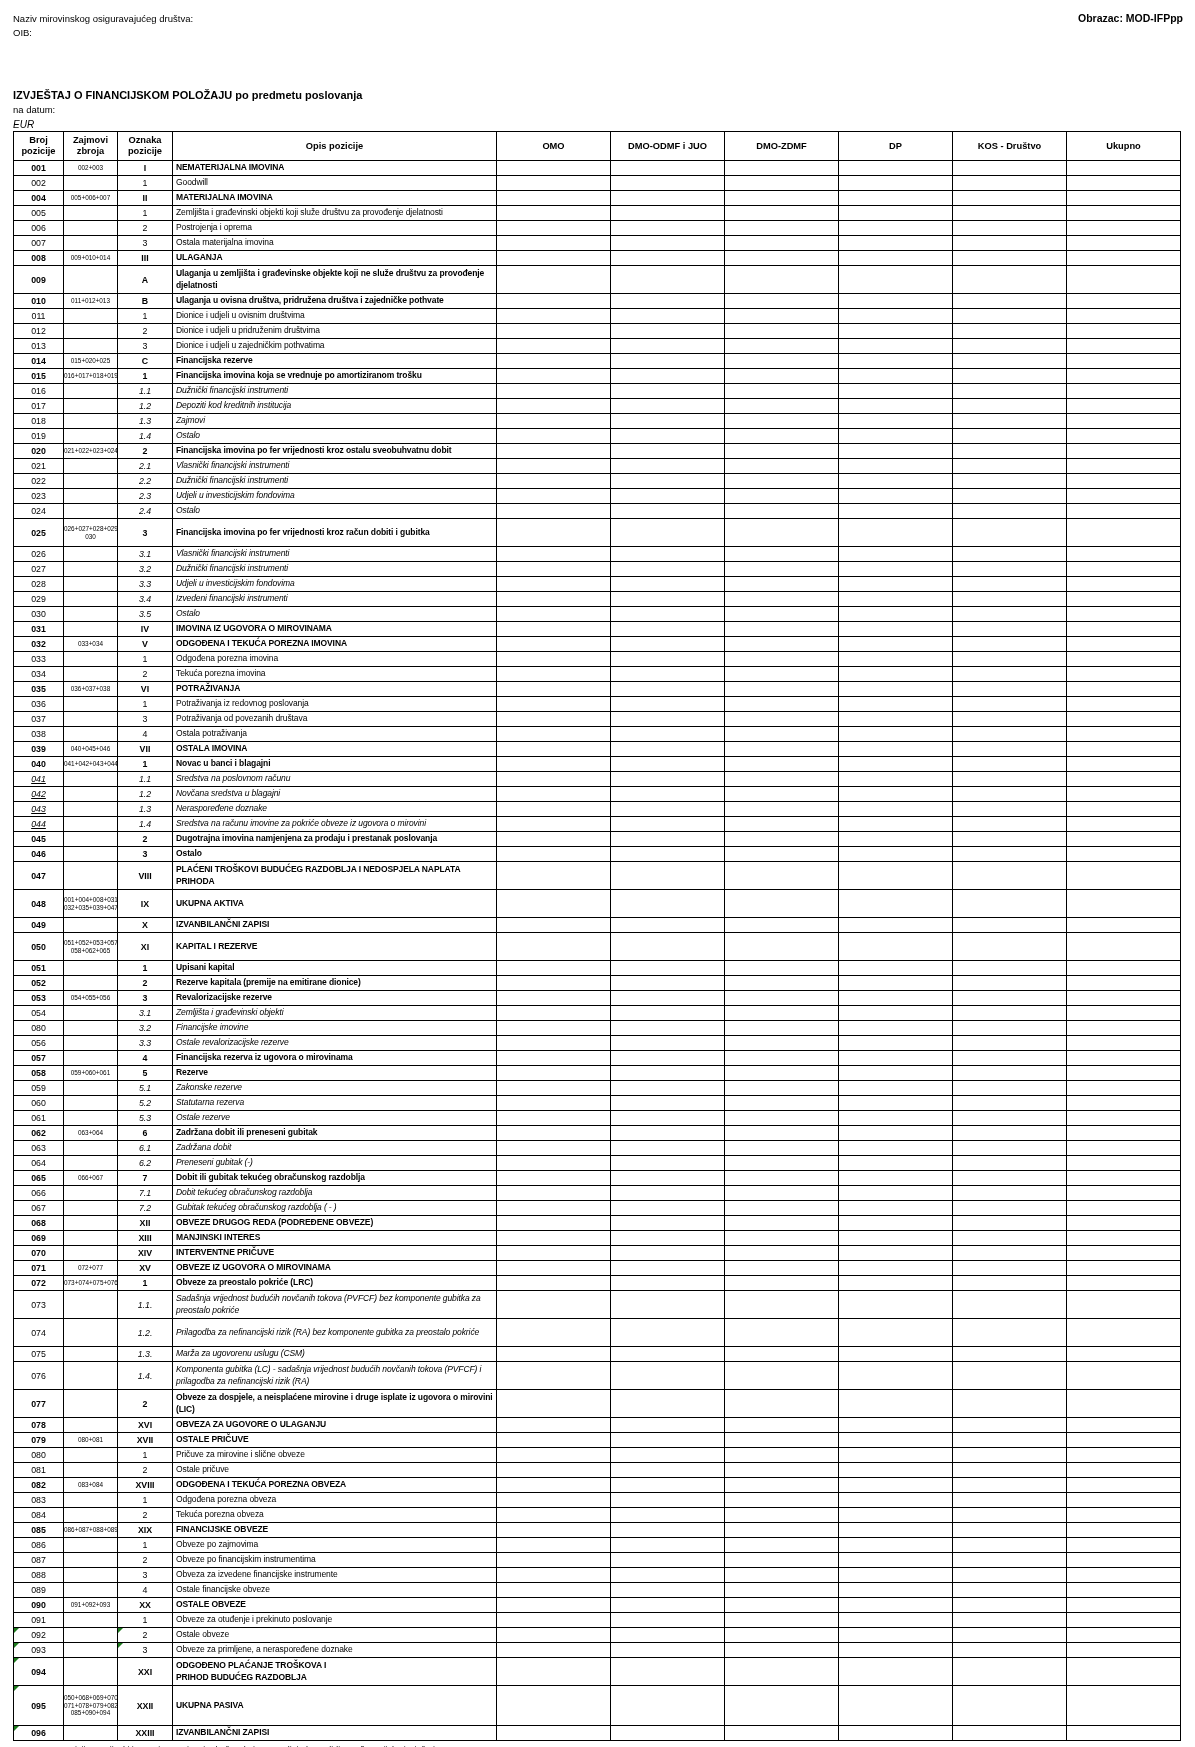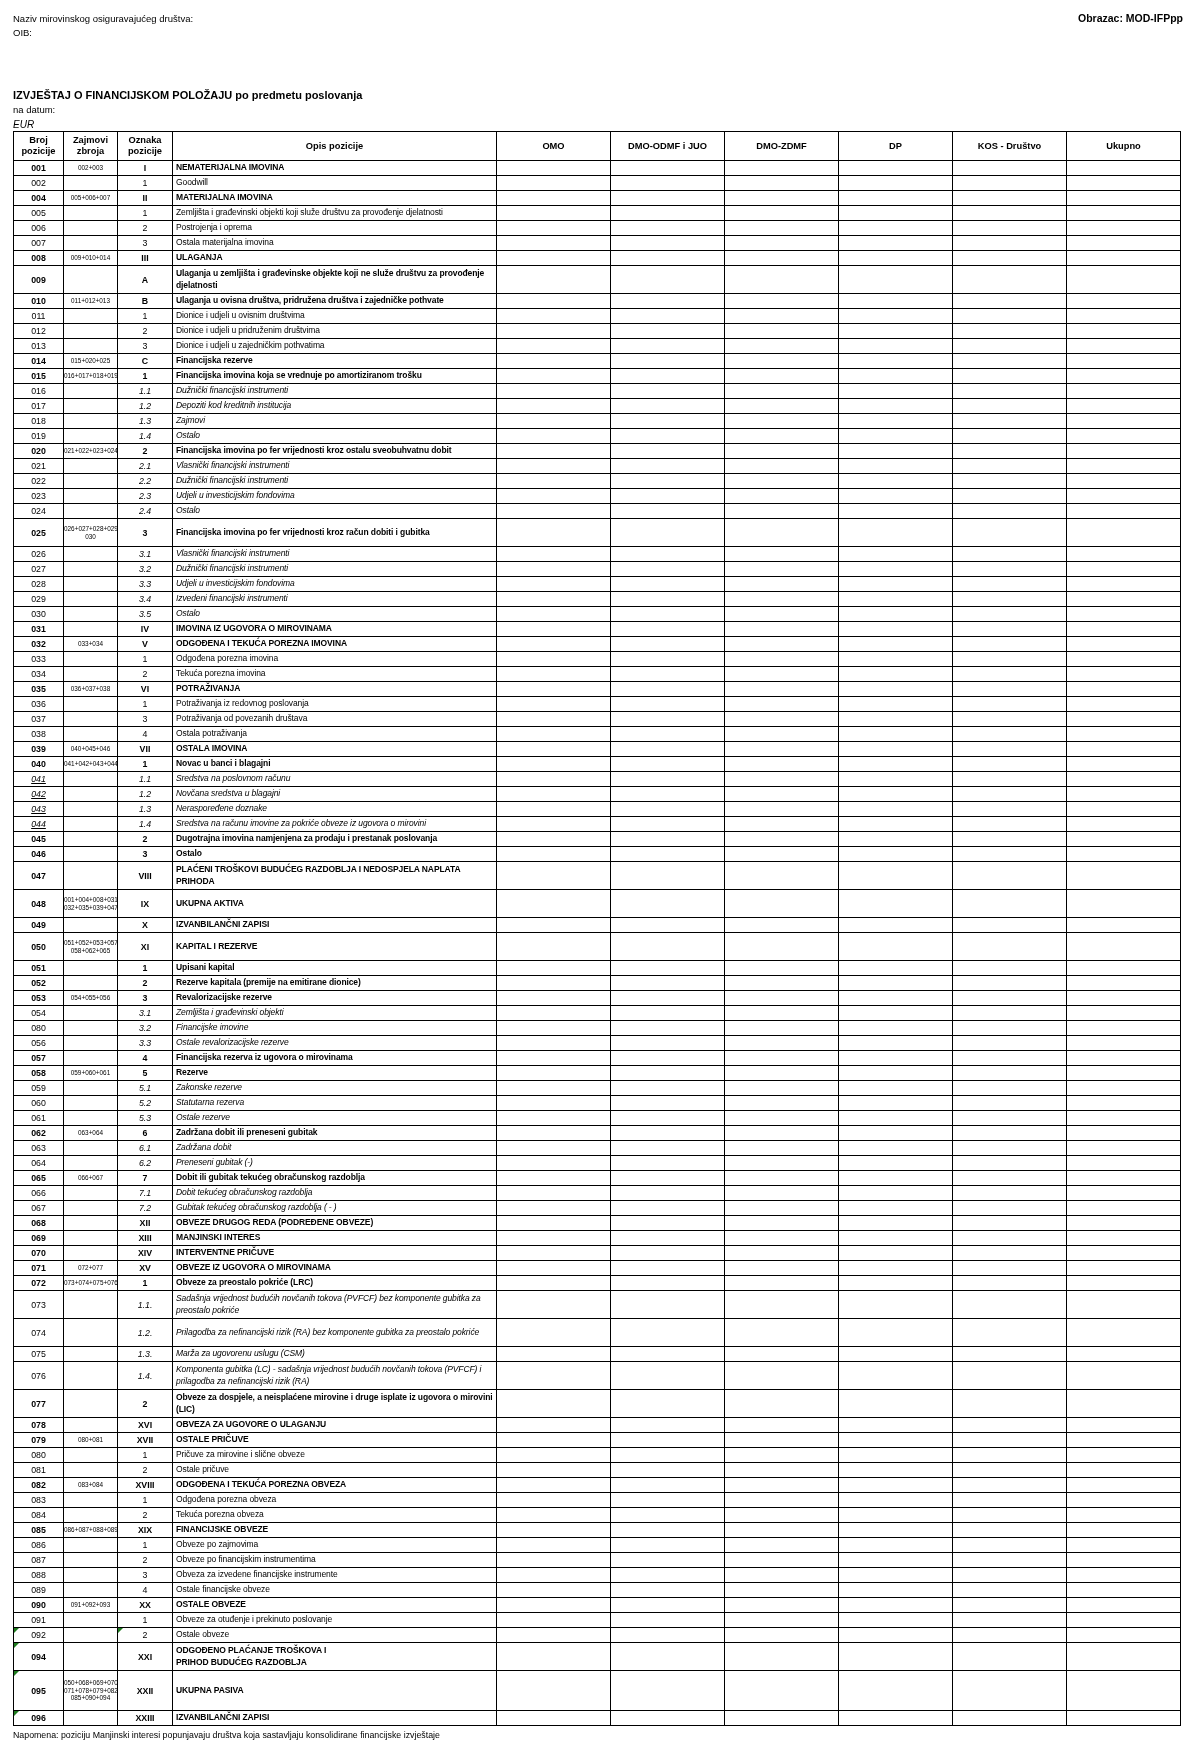--- a/index.html
+++ b/index.html
@@ -1172,6 +1172,18 @@
           <td class="c-val"></td>
           <td class="c-val"></td>
         </tr>
+        <tr class="">
+          <td class="c-num">093<span class="corner"></span></td>
+          <td class="c-sum"></td>
+          <td class="c-mark">3<span class="corner"></span></td>
+          <td class="c-desc">Obveze za primljene, a neraspoređene doznake</td>
+          <td class="c-val"></td>
+          <td class="c-val"></td>
+          <td class="c-val"></td>
+          <td class="c-val"></td>
+          <td class="c-val"></td>
+          <td class="c-val"></td>
+        </tr>
         <tr class="rb h2">
           <td class="c-num">094<span class="corner"></span></td>
           <td class="c-sum"></td>

